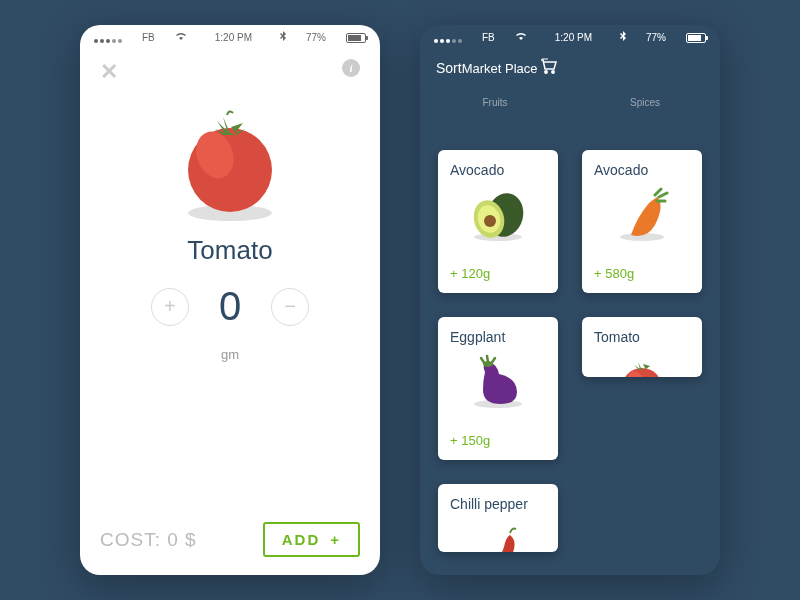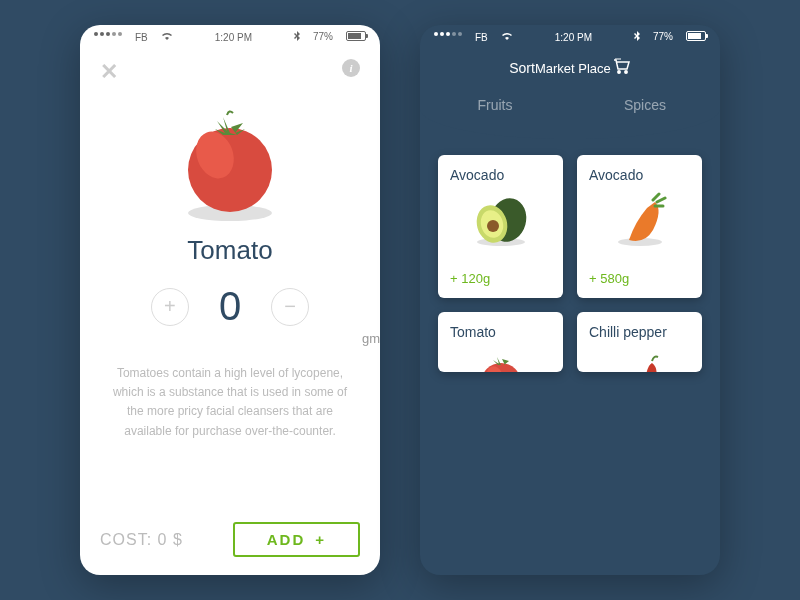--- a/index.html
+++ b/index.html
@@ -8,7 +8,7 @@
 .phone.dark{background:#2f4a63}
 .status-bar{display:flex;justify-content:space-between;align-items:center;padding:6px 14px;font-size:10px;color:#666}
 .phone.dark .status-bar{color:#fff}
-.status-left,.status-right{display:flex;align-items:flex-start;gap:13px}
+.status-left,.status-right{display:flex;align-items:flex-end;gap:20px}
 .dots{display:flex;gap:2px}
 .dot{width:4px;height:4px;border-radius:50%;background:#999}
 .dot.filled{background:#666}

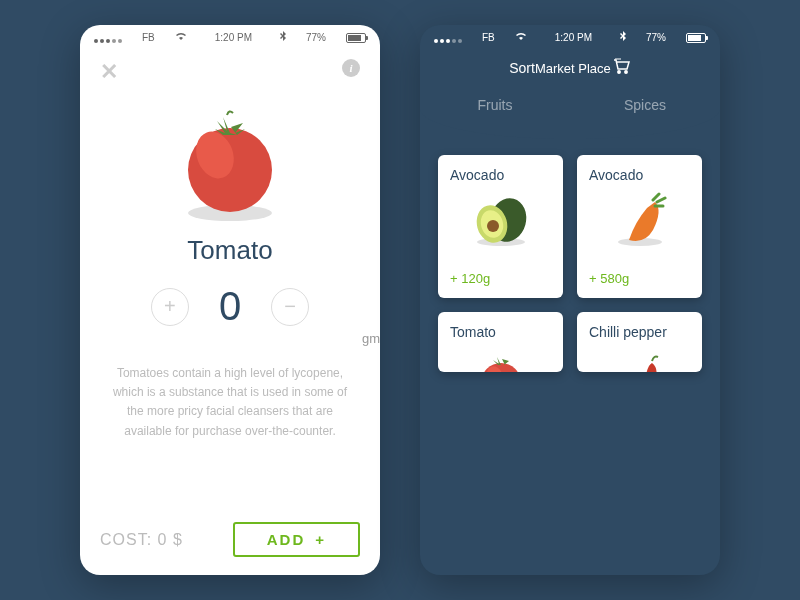--- a/index.html
+++ b/index.html
@@ -30,7 +30,7 @@
 .footer{position:absolute;bottom:18px;left:0;right:0;display:flex;justify-content:space-between;align-items:center;padding:0 20px}
 .cost{color:#bbb;font-size:16px;letter-spacing:1px}
 .add-btn{border:2px solid #6eb81e;color:#6eb81e;padding:7px 32px;font-size:15px;font-weight:bold;letter-spacing:2px;display:flex;align-items:center;gap:10px;cursor:pointer;border-radius:3px}
-.market-header{display:flex;justify-content:center;align-items:center;padding:8px 16px;color:#fff}
+.market-header{display:flex;justify-content:flex-start;align-items:center;padding:8px 16px;color:#fff}
 .market-title{font-size:13px}
 .sort-btn{font-size:14px;cursor:pointer}
 .cart-icon{cursor:pointer}

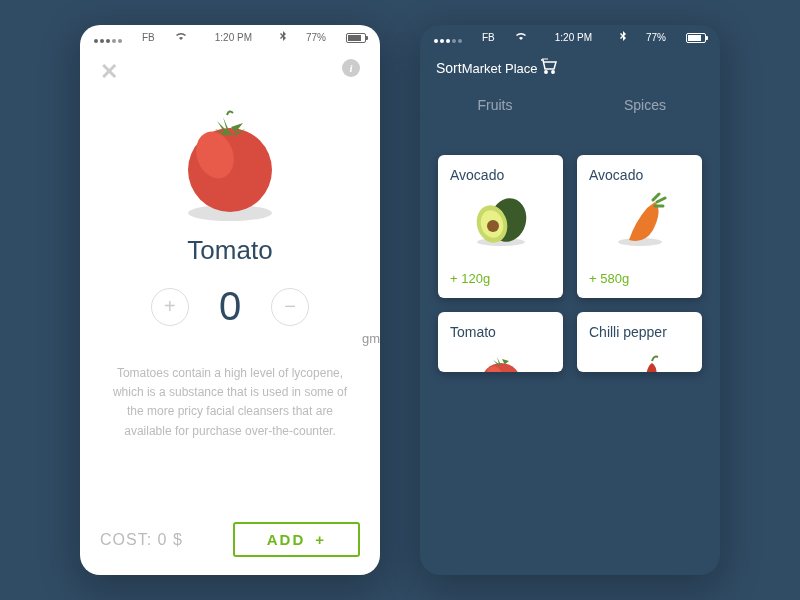--- a/index.html
+++ b/index.html
@@ -36,7 +36,7 @@
 .cart-icon{cursor:pointer}
 .tabs{display:flex;background:#2f4a63;position:relative}
 .tabs::after{content:'';position:absolute;bottom:-12px;left:0;right:0;height:30px;background:#2f4a63;border-radius:0 0 50% 50%/0 0 100% 100%}
-.tab{flex:1;text-align:center;padding:10px 0 14px;font-size:14px;color:rgba(255,255,255,.5);cursor:pointer;position:relative;z-index:1}
+.tab{flex:1;text-align:center;padding:10px 0 14px;font-size:10px;color:rgba(255,255,255,.5);cursor:pointer;position:relative;z-index:1}
 .tab.active{color:#fff;font-weight:bold}
 .grid{display:grid;grid-template-columns:1fr 1fr;gap:14px;padding:28px 18px 18px;position:relative;z-index:2}
 .card{background:#fff;border-radius:6px;padding:12px;box-shadow:0 3px 10px rgba(0,0,0,.25);cursor:pointer}

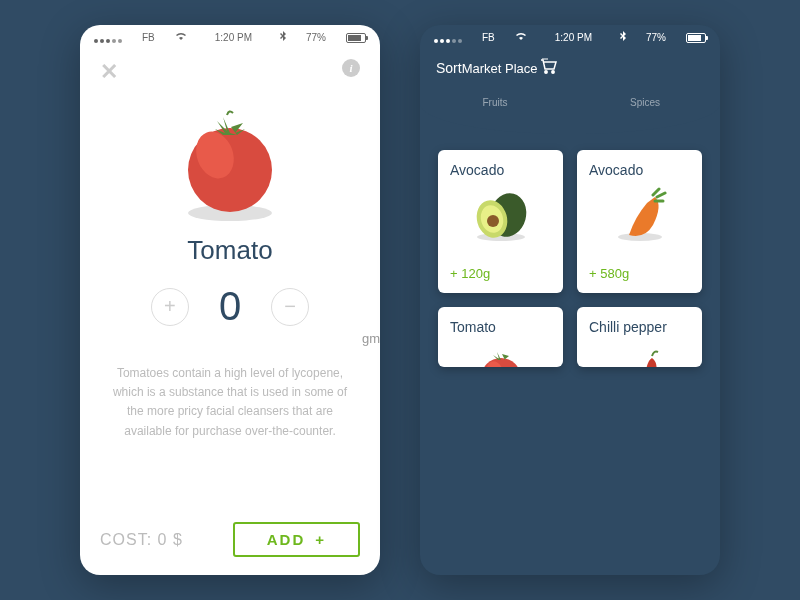--- a/index.html
+++ b/index.html
@@ -38,7 +38,7 @@
 .tabs::after{content:'';position:absolute;bottom:-12px;left:0;right:0;height:30px;background:#2f4a63;border-radius:0 0 50% 50%/0 0 100% 100%}
 .tab{flex:1;text-align:center;padding:10px 0 14px;font-size:10px;color:rgba(255,255,255,.5);cursor:pointer;position:relative;z-index:1}
 .tab.active{color:#fff;font-weight:bold}
-.grid{display:grid;grid-template-columns:1fr 1fr;gap:14px;padding:28px 18px 18px;position:relative;z-index:2}
+.grid{display:grid;grid-template-columns:1fr 1fr;gap:24px;padding:28px 18px 18px;position:relative;z-index:2}
 .card{background:#fff;border-radius:6px;padding:12px;box-shadow:0 3px 10px rgba(0,0,0,.25);cursor:pointer}
 .card-title{font-size:14px;color:#2f4a63;margin-bottom:6px}
 .card-img{height:60px;display:flex;align-items:center;justify-content:center}

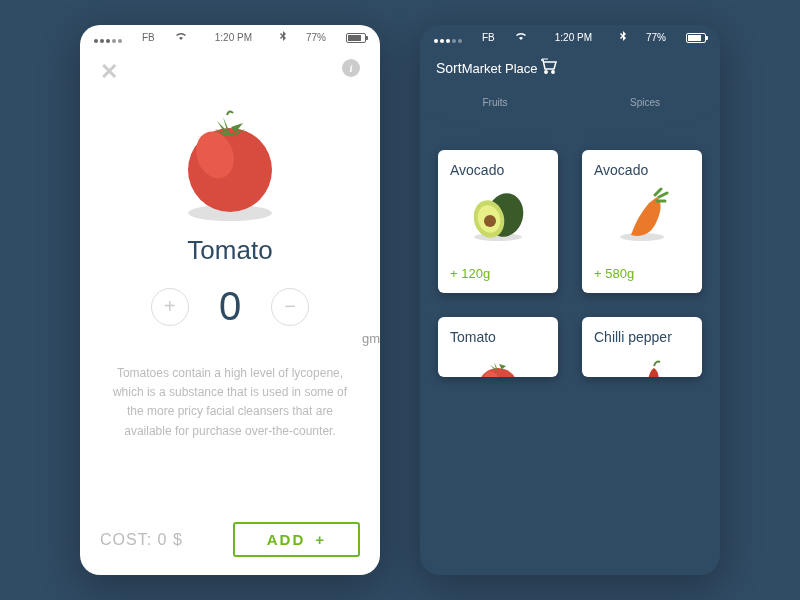--- a/index.html
+++ b/index.html
@@ -190,6 +190,18 @@
       </div>
       <div class="card-weight">+ 580g</div>
     </div>
+    <div class="card">
+      <div class="card-title">Eggplant</div>
+      <div class="card-img">
+        <svg width="70" height="55" viewBox="0 0 70 55">
+            <ellipse class="shadow-ellipse" cx="35" cy="50" rx="24" ry="4"></ellipse>
+            <path d="M22 18 Q18 10 26 8 Q34 10 36 20 Q54 24 54 38 Q54 50 38 50 Q20 50 20 36 Q20 26 22 18 Z" fill="#6a2a8a"></path>
+            <path d="M22 10 L18 4 M25 8 L24 2 M28 10 L32 4" stroke="#5a8a3a" stroke-width="2.5" stroke-linecap="round"></path>
+            <ellipse cx="25" cy="10" rx="5" ry="3" fill="#5a8a3a"></ellipse>
+          </svg>
+      </div>
+      <div class="card-weight">+ 150g</div>
+    </div>
     <div class="card" style="height:60px;overflow:hidden">
       <div class="card-title">Tomato</div>
       <div class="card-img">

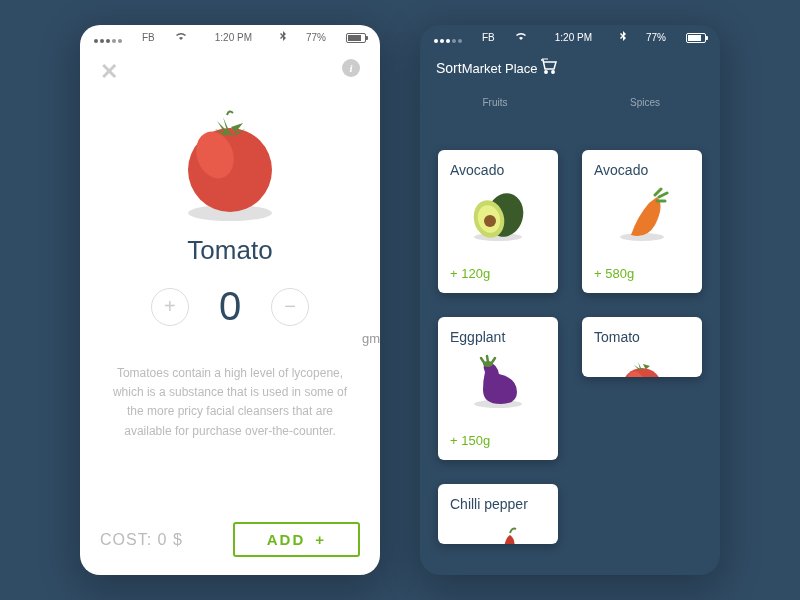--- a/index.html
+++ b/index.html
@@ -25,7 +25,7 @@
 .qty-row{display:flex;align-items:center;justify-content:center;gap:30px;margin-top:18px}
 .qty-btn{width:38px;height:38px;border-radius:50%;border:1px solid #ddd;display:flex;align-items:center;justify-content:center;color:#ccc;font-size:20px;cursor:pointer}
 .qty-val{font-size:40px;color:#2f4a63;font-weight:300}
-.qty-unit{text-align:right;color:#999;font-size:13px;margin-top:2px}
+.qty-unit{text-align:center;color:#999;font-size:13px;margin-top:18px}
 .desc{color:#bbb;font-size:12px;text-align:center;padding:18px 30px;line-height:1.6}
 .footer{position:absolute;bottom:18px;left:0;right:0;display:flex;justify-content:space-between;align-items:center;padding:0 20px}
 .cost{color:#bbb;font-size:16px;letter-spacing:1px}

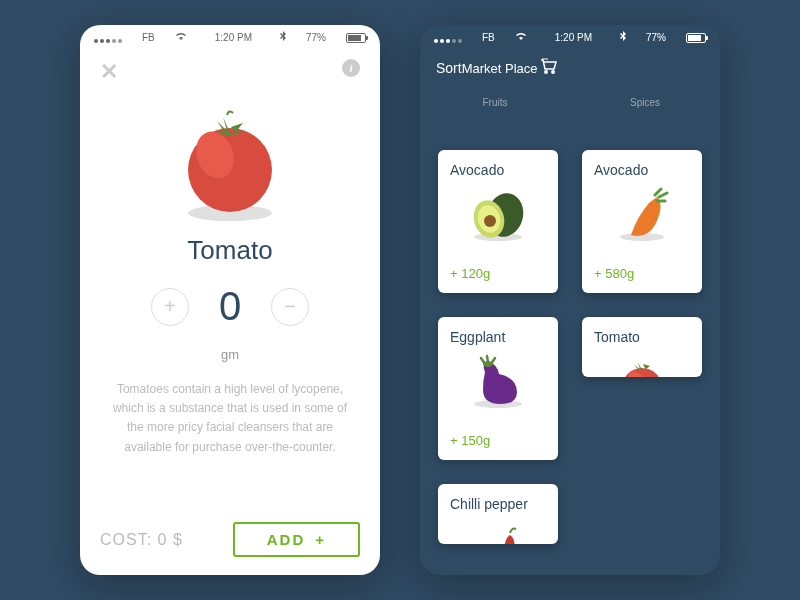--- a/index.html
+++ b/index.html
@@ -103,7 +103,6 @@
   </div>
   <div class="qty-unit">gm</div>
 
-  <div class="desc">Tomatoes contain a high level of lycopene, which is a substance that is used in some of the more pricy facial cleansers that are available for purchase over-the-counter.</div>
 
   <div class="footer">
     <div class="cost">

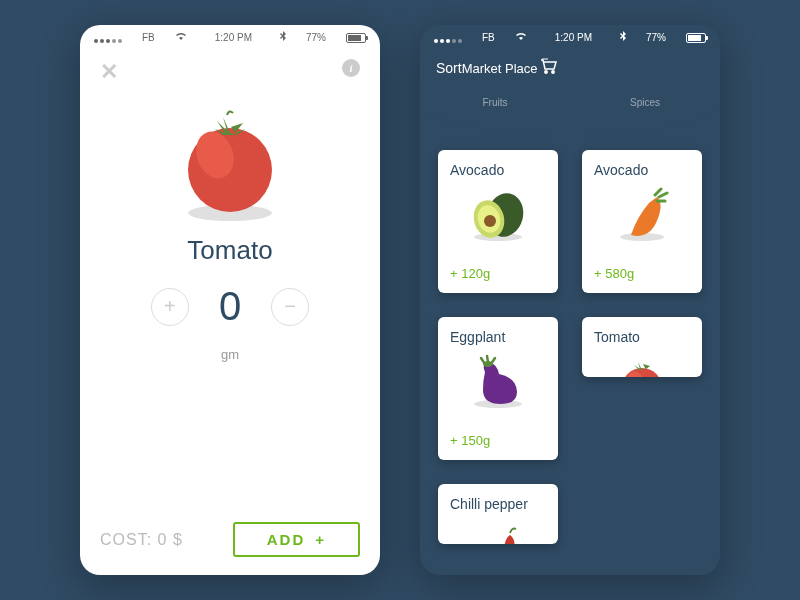--- a/index.html
+++ b/index.html
@@ -211,7 +211,7 @@
           </svg>
       </div>
     </div>
-    <div class="card" style="height:60px;overflow:hidden">
+    <div class="card" style="height:68px;overflow:hidden">
       <div class="card-title">Chilli pepper</div>
       <div class="card-img">
         <svg width="60" height="50" viewBox="0 0 60 50">

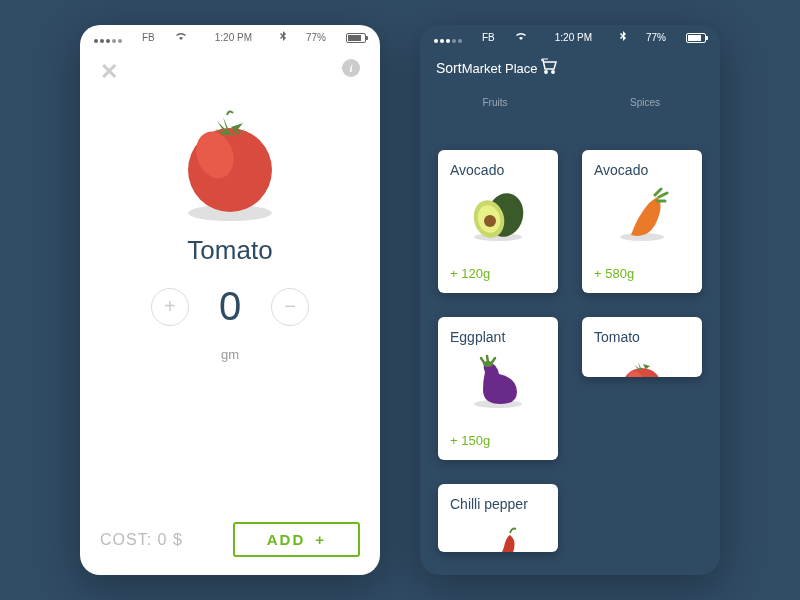--- a/index.html
+++ b/index.html
@@ -28,7 +28,7 @@
 .qty-unit{text-align:center;color:#999;font-size:13px;margin-top:18px}
 .desc{color:#bbb;font-size:12px;text-align:center;padding:18px 30px;line-height:1.6}
 .footer{position:absolute;bottom:18px;left:0;right:0;display:flex;justify-content:space-between;align-items:center;padding:0 20px}
-.cost{color:#bbb;font-size:16px;letter-spacing:1px}
+.cost{color:#bbb;font-size:19px;letter-spacing:1px}
 .add-btn{border:2px solid #6eb81e;color:#6eb81e;padding:7px 32px;font-size:15px;font-weight:bold;letter-spacing:2px;display:flex;align-items:center;gap:10px;cursor:pointer;border-radius:3px}
 .market-header{display:flex;justify-content:flex-start;align-items:center;padding:8px 16px;color:#fff}
 .market-title{font-size:13px}

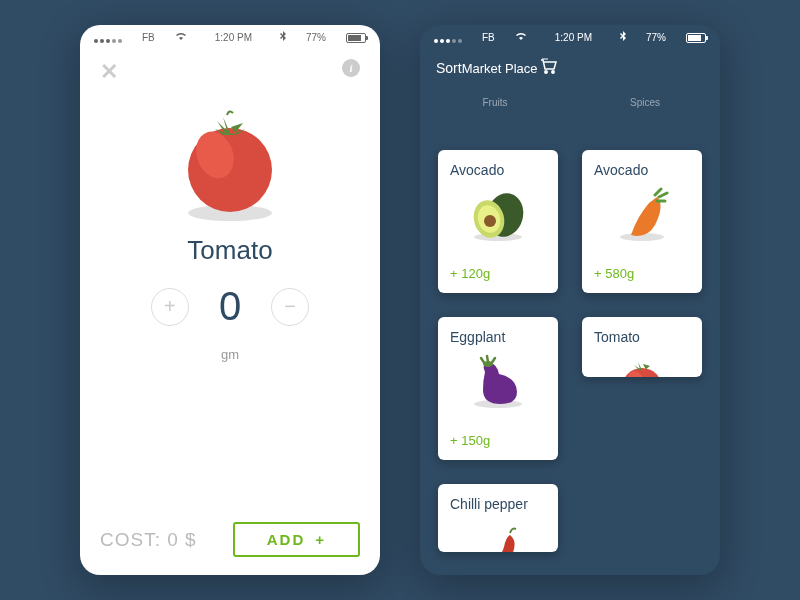--- a/index.html
+++ b/index.html
@@ -29,7 +29,7 @@
 .desc{color:#bbb;font-size:12px;text-align:center;padding:18px 30px;line-height:1.6}
 .footer{position:absolute;bottom:18px;left:0;right:0;display:flex;justify-content:space-between;align-items:center;padding:0 20px}
 .cost{color:#bbb;font-size:19px;letter-spacing:1px}
-.add-btn{border:2px solid #6eb81e;color:#6eb81e;padding:7px 32px;font-size:15px;font-weight:bold;letter-spacing:2px;display:flex;align-items:center;gap:10px;cursor:pointer;border-radius:3px}
+.add-btn{border:2px solid #6eb81e;color:#6eb81e;padding:7px 17px;font-size:15px;font-weight:bold;letter-spacing:2px;display:flex;align-items:center;gap:10px;cursor:pointer;border-radius:3px}
 .market-header{display:flex;justify-content:flex-start;align-items:center;padding:8px 16px;color:#fff}
 .market-title{font-size:13px}
 .sort-btn{font-size:14px;cursor:pointer}

